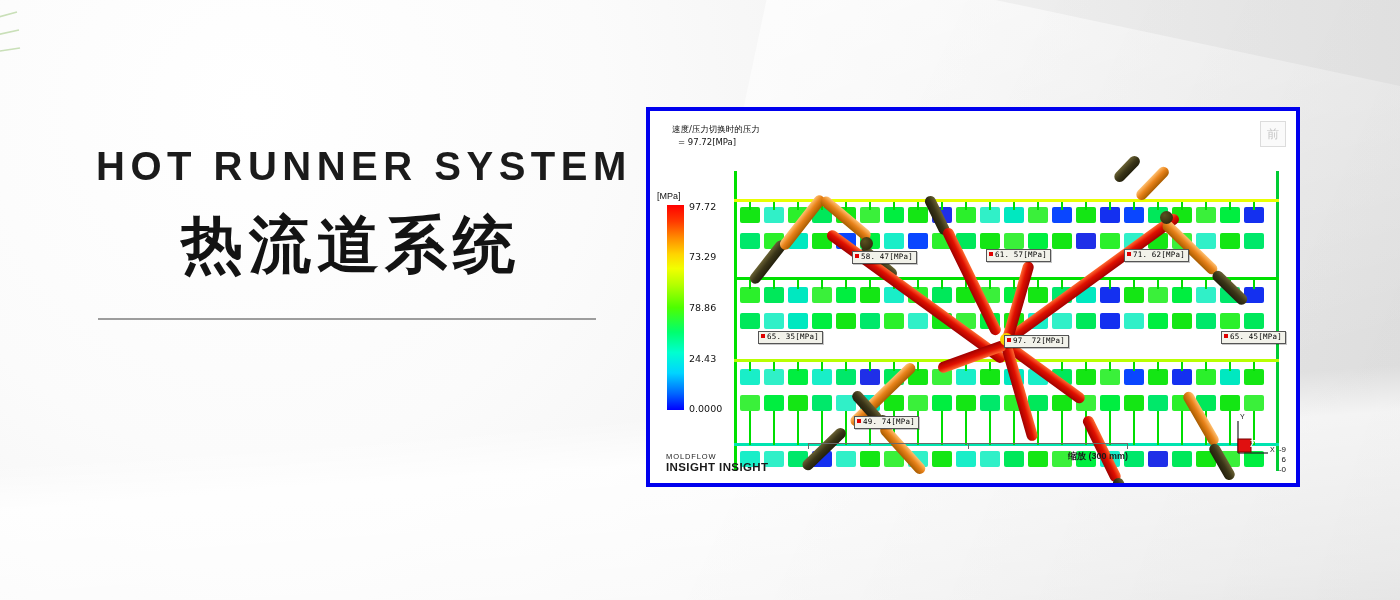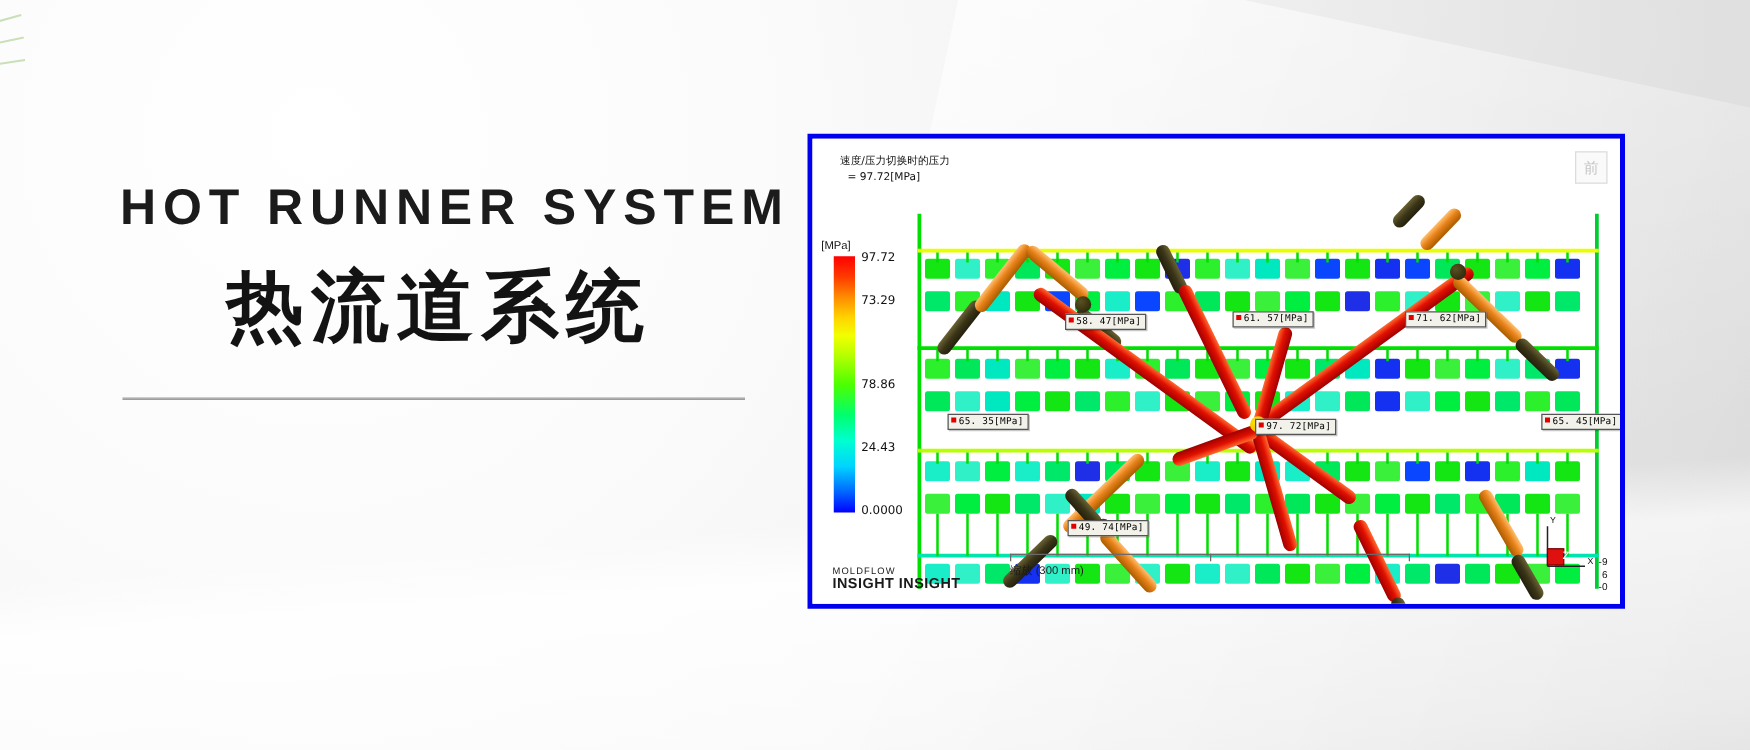--- a/index.html
+++ b/index.html
@@ -268,7 +268,7 @@
         <div id="legend-body">
           <div id="legend-bar"></div>
           <div class="legend-tick" style="top:-4px">97.72</div>
-          <div class="legend-tick" style="top:30px">73.29</div>
+          <div class="legend-tick" style="top:46px">73.29</div>
           <div class="legend-tick" style="top:97px">78.86</div>
           <div class="legend-tick" style="top:148px">24.43</div>
           <div class="legend-tick" style="top:198px">0.0000</div>

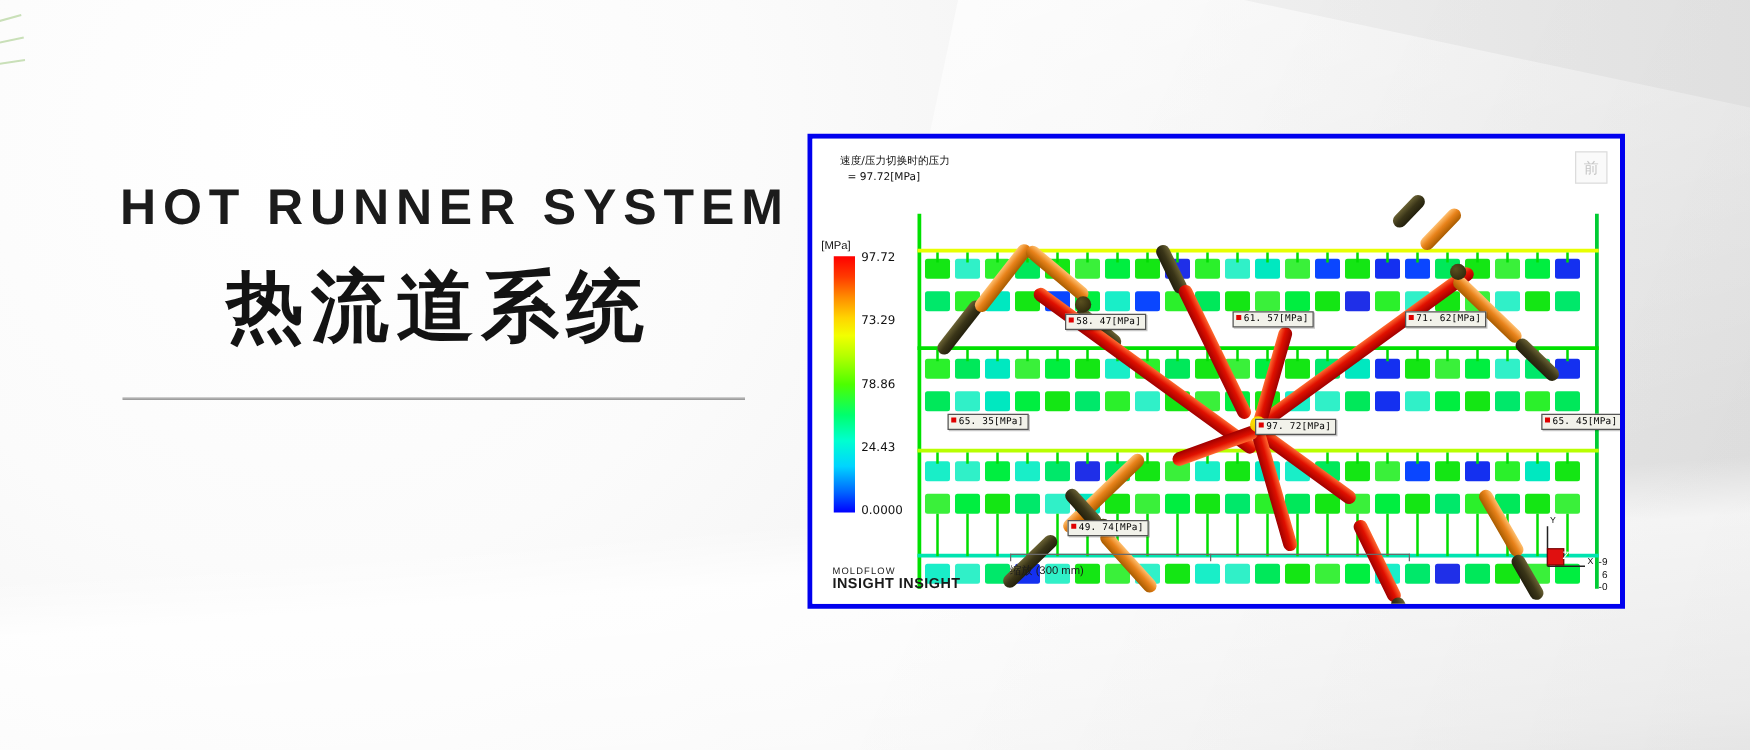--- a/index.html
+++ b/index.html
@@ -573,7 +573,7 @@
             <div class="probe" style="left: 390px; top: 78px;">71. 62[MPa]</div>
             <div class="probe" style="left: 24px; top: 160px;">65. 35[MPa]</div>
             <div class="probe" style="left: 270px; top: 164px;">97. 72[MPa]</div>
-            <div class="probe" style="left: 499px; top: 160px;">65. 45[MPa]</div>
+            <div class="probe" style="left: 487px; top: 160px;">65. 45[MPa]</div>
             <div class="probe" style="left: 120px; top: 245px;">49. 74[MPa]</div>
           </div>
       </div>

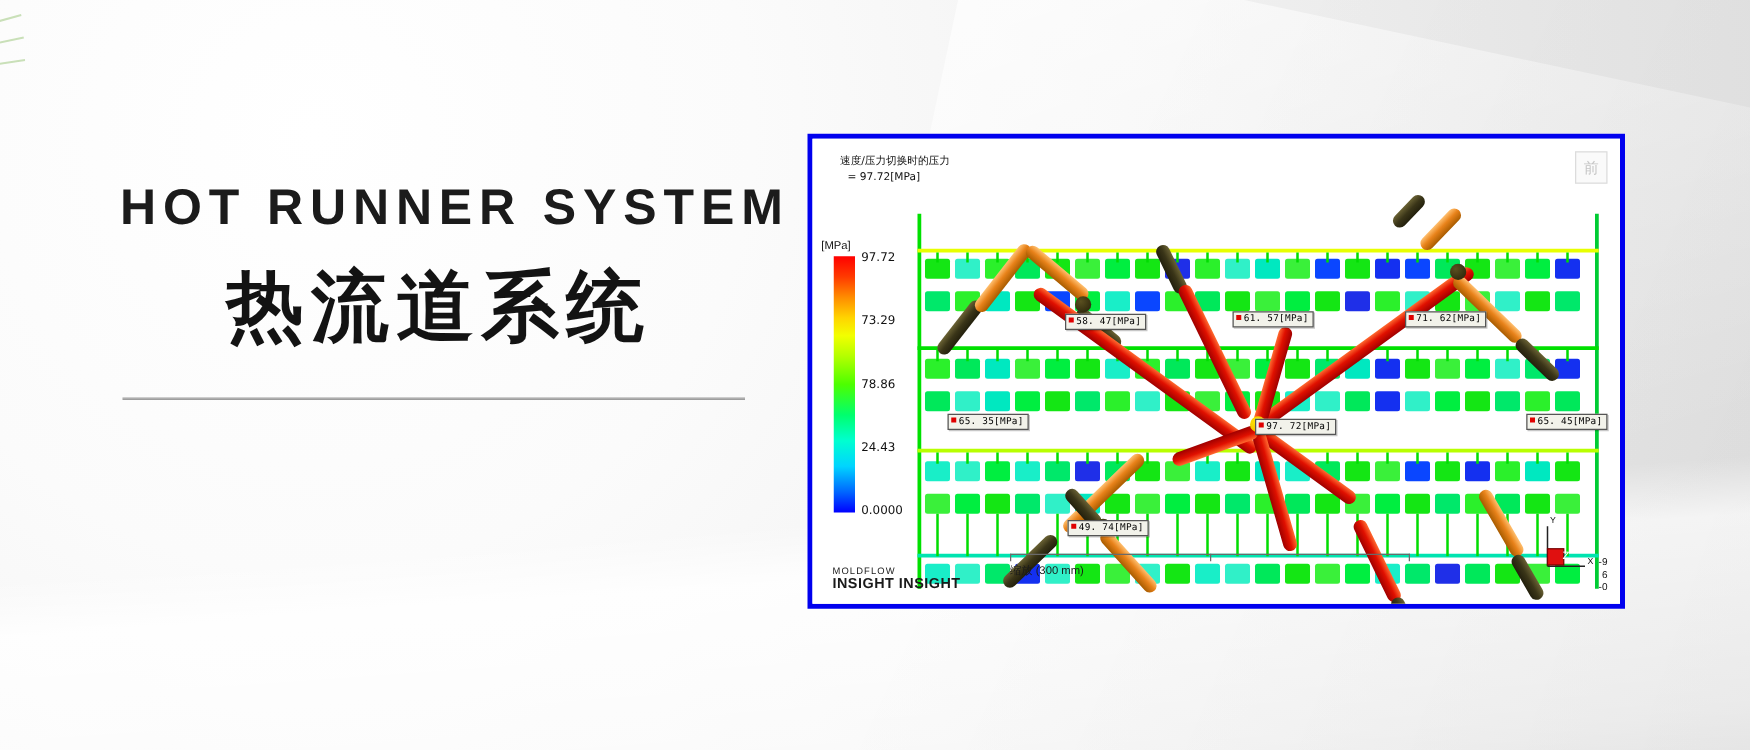--- a/index.html
+++ b/index.html
@@ -198,7 +198,7 @@
   #scalebar { position: absolute; left: 158px; bottom: 18px; width: 320px; height: 22px; }
   #scalebar .sb-line { position: absolute; top: 0; left: 0; width: 320px; height: 1px; background: #6a6a6a; }
   #scalebar .sb-tick { position: absolute; top: 0; width: 1px; height: 6px; background: #6a6a6a; }
-  #scalebar .sb-label { position: absolute; top: 7px; width: 320px; text-align: left; font-size: 9px; color: #1a1a1a; }
+  #scalebar .sb-label { position: absolute; top: 7px; width: 320px; text-align: right; font-size: 9px; color: #1a1a1a; font-weight: bold; }
 
   #axis-triad { position: absolute; right: 10px; bottom: 8px; width: 58px; height: 62px; }
   .ax-label { position: absolute; font-size: 7px; color: #111; }

